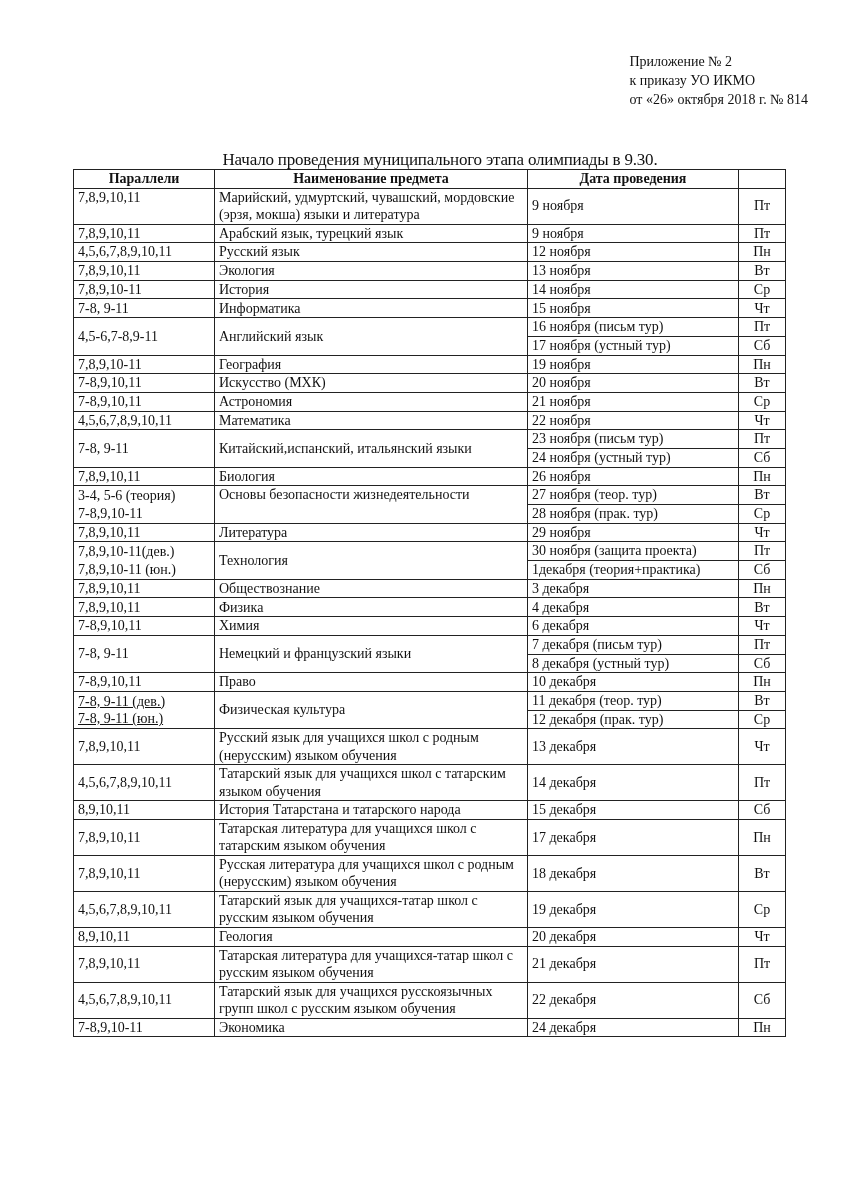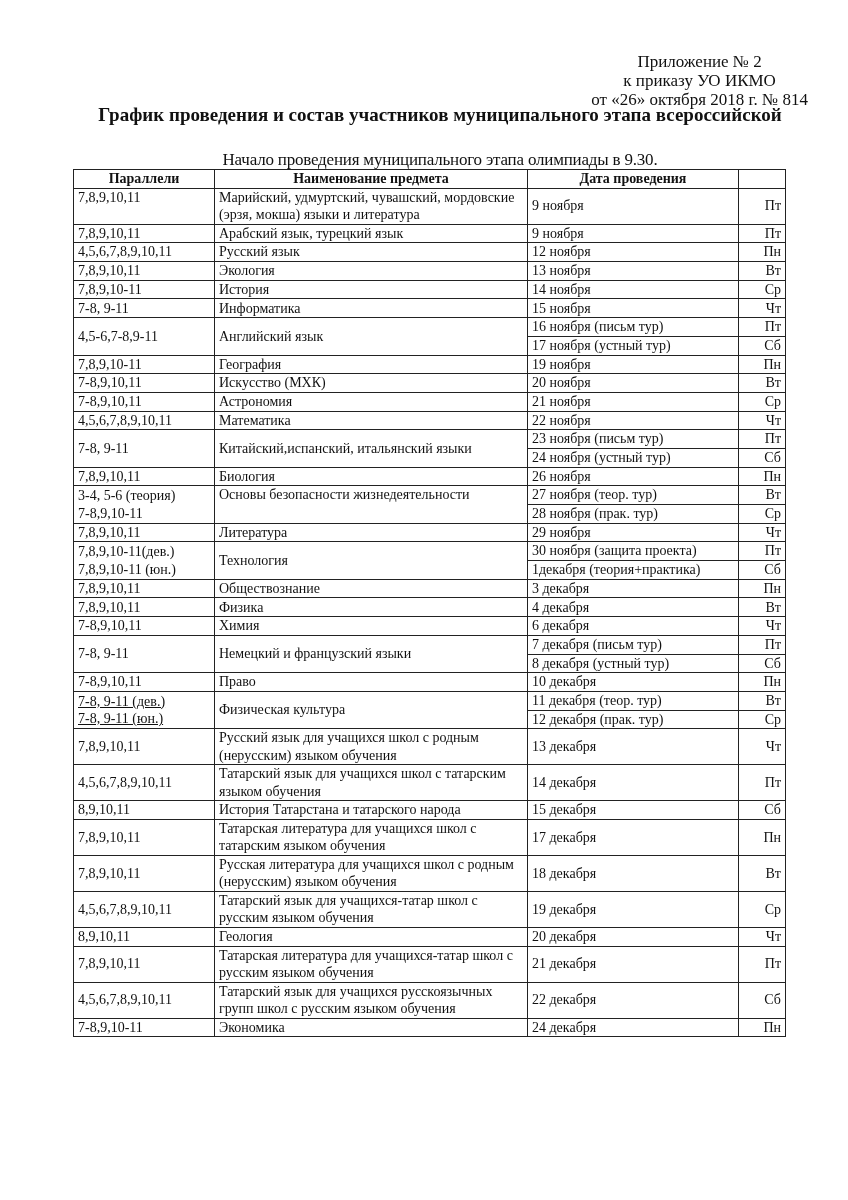--- a/index.html
+++ b/index.html
@@ -4,7 +4,7 @@
 <style>
   html, body { margin: 0; padding: 0; background: #ffffff; }
   body { width: 848px; height: 1200px; position: relative; font-family: "Liberation Serif", "DejaVu Serif", serif; color: #111; }
-  .annex { position: absolute; right: 40px; top: 52px; text-align: center; font-size: 17px; line-height: 19px; }
+  .annex { position: absolute; right: 40px; top: 52px; text-align: left; font-size: 14px; line-height: 19px; }
   .title { position: absolute; left: 70px; width: 740px; top: 103px; text-align: center; font-weight: bold; font-size: 19px; line-height: 23px; }
   .subtitle { position: absolute; left: 70px; width: 740px; top: 150px; text-align: center; font-size: 17px; line-height: 20px; font-family: Liberation Serif, serif; letter-spacing: -0.2px; }
   table { position: absolute; left: 73px; top: 169px; width: 712px; border-collapse: collapse; table-layout: fixed; font-size: 14px; line-height: 17.5px; }

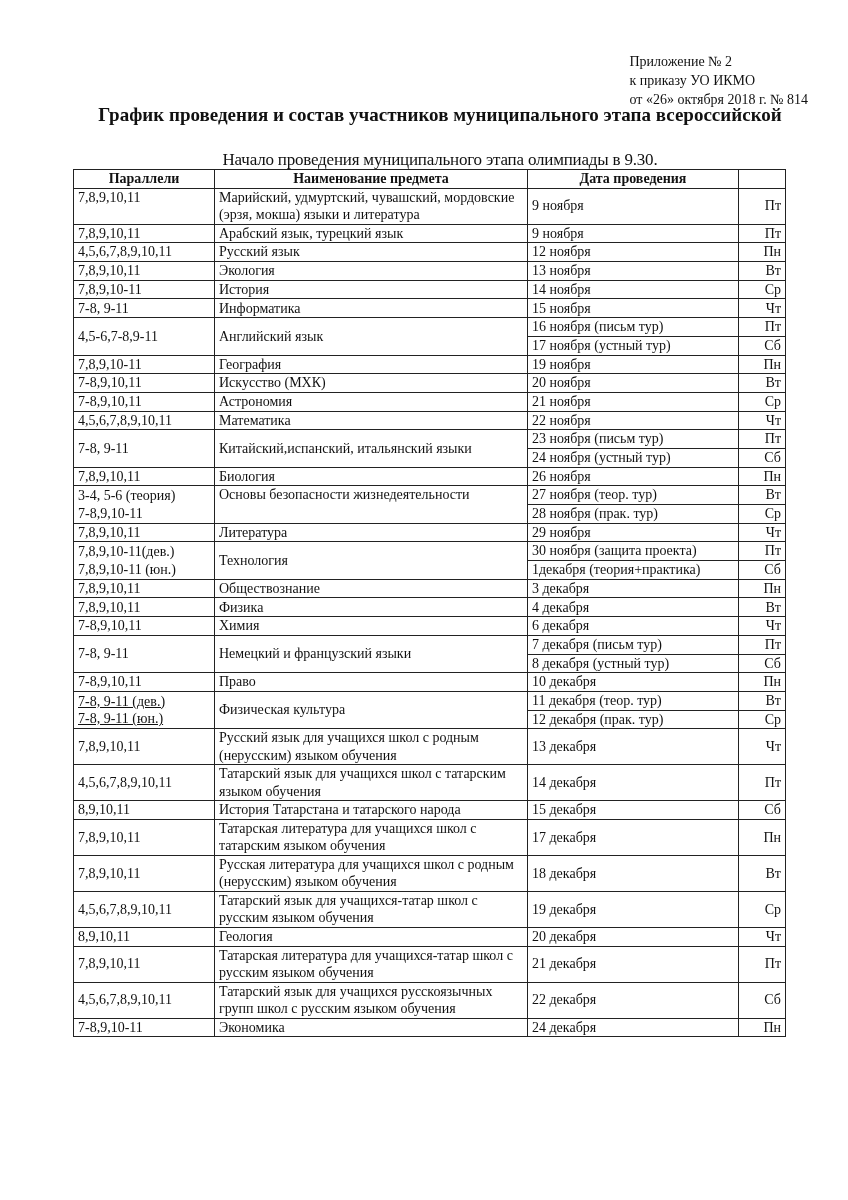--- a/index.html
+++ b/index.html
@@ -25,7 +25,6 @@
 </div>
 
 <div class="title">
-  <div>График проведения и состав участников муниципального этапа всероссийской</div>
 </div>
 
 <div class="subtitle">Начало проведения муниципального этапа олимпиады в 9.30.</div>

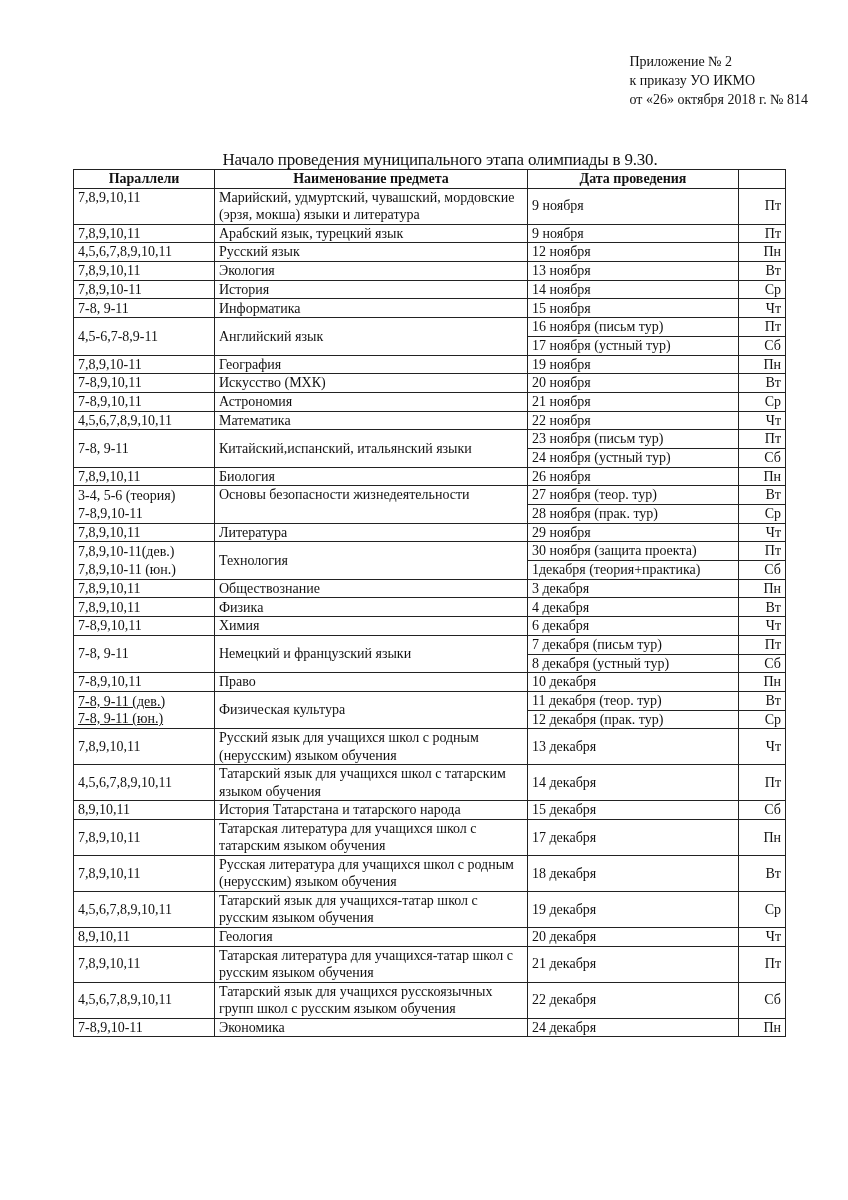--- a/index.html
+++ b/index.html
@@ -11,7 +11,7 @@
   td, th { border: 1.3px solid #222; padding: 0 4px; vertical-align: middle; text-align: left; }
   th { font-weight: bold; text-align: center; height: 17px; font-size: 14px; }
   col.c1 { width: 141px; } col.c2 { width: 313px; } col.c3 { width: 211px; } col.c4 { width: 47px; }
-  td.day { text-align: right; }
+  td.day { text-align: center; }
   td.top { vertical-align: top; }
   tr { height: 18.7px; }
 </style>

